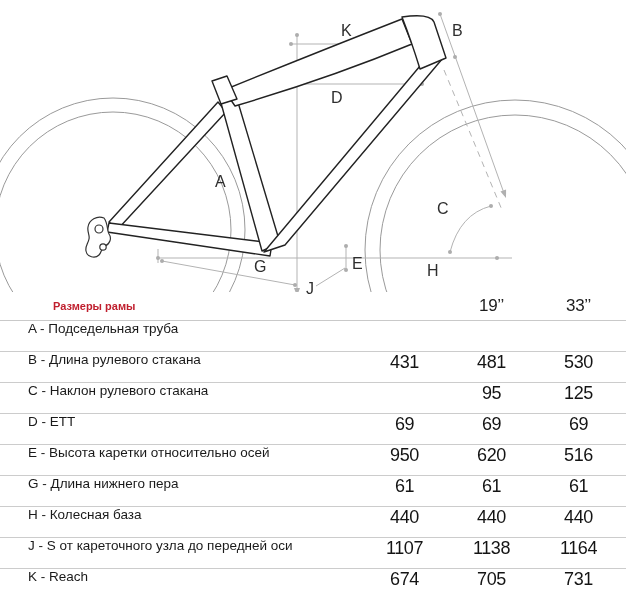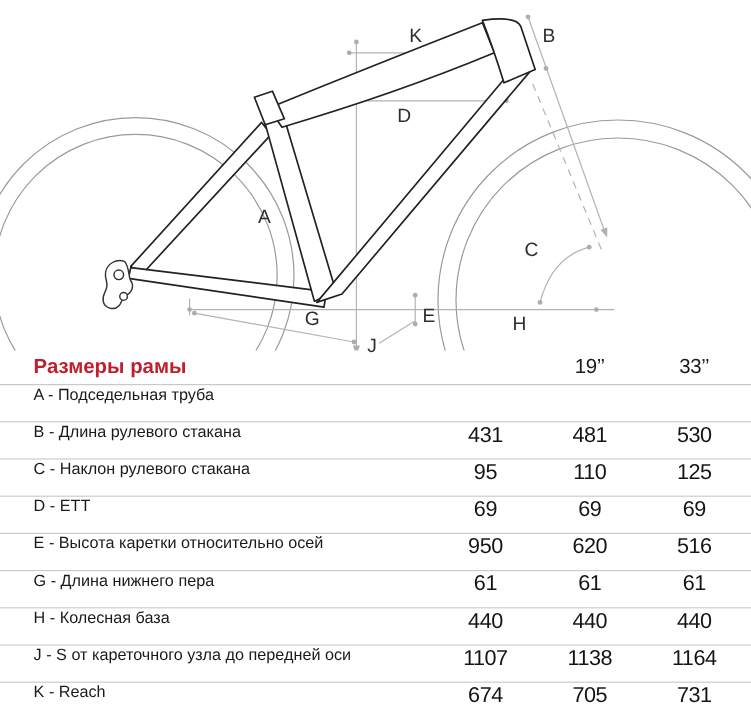--- a/index.html
+++ b/index.html
@@ -42,9 +42,10 @@
   }
   .t-title{
     flex:1;
-    font-size:17px;
+    font-size:11px;
     font-weight:700;
     color:#c01f2e;
+    margin-left:25px;
   }
   .t-col{
     width:87px;

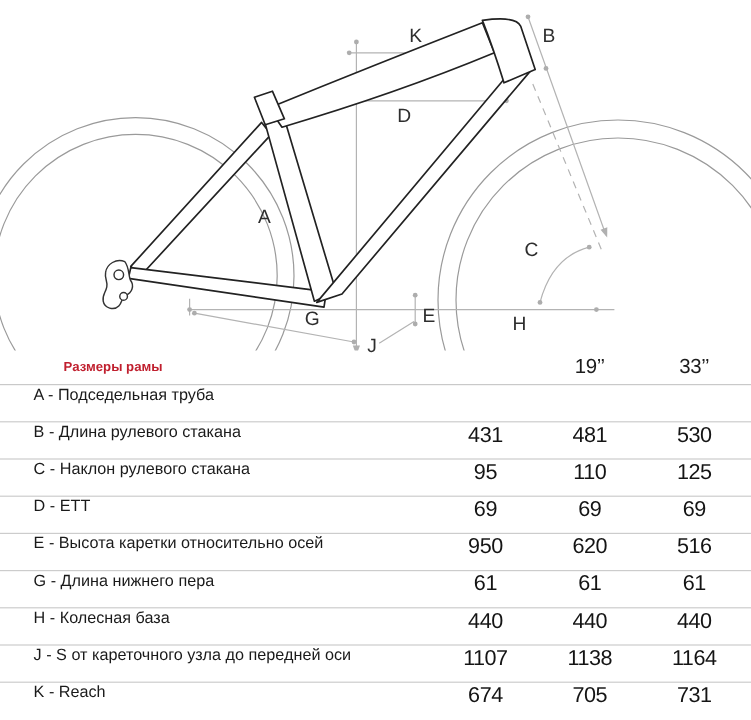--- a/index.html
+++ b/index.html
@@ -176,7 +176,6 @@
         <div class="t-row">
           <div class="t-label">B - Длина рулевого стакана</div>
           <div class="t-val">95</div>
-          <div class="t-val">110</div>
           <div class="t-val">125</div>
         </div>
         <div class="t-row">

